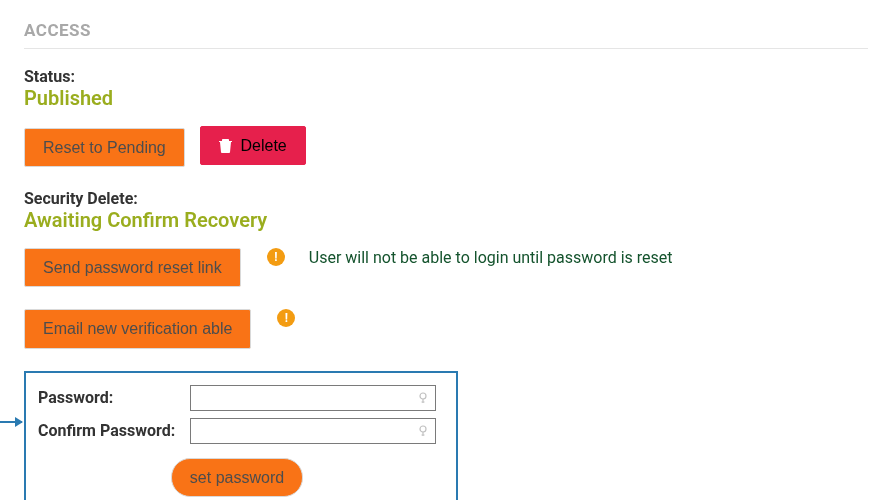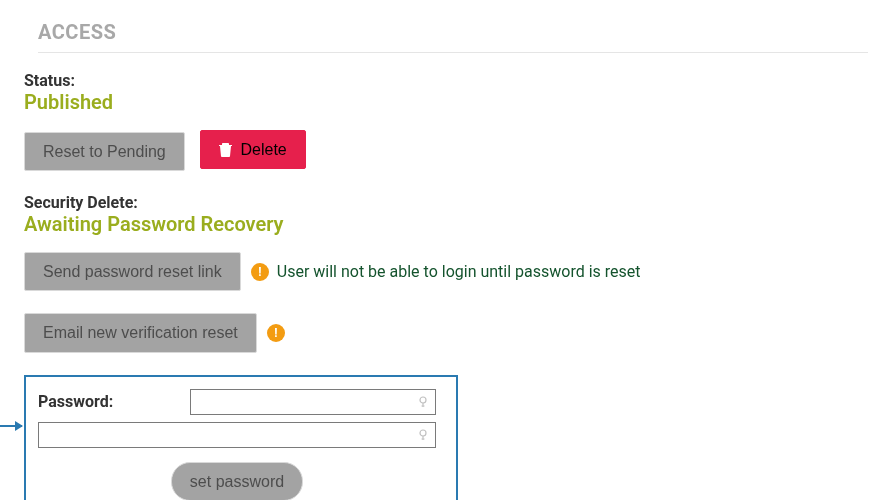--- a/index.html
+++ b/index.html
@@ -14,12 +14,11 @@
   .section-title {
     color: #a8a8a8;
     font-weight: 700;
-    font-size: 20px;
+    font-size: 17px;
     letter-spacing: 0.5px;
     padding-bottom: 8px;
     border-bottom: 1px solid #e5e5e5;
     margin-bottom: 18px;
-    margin-left: 14px;
   }
   .row {
     display: flex;

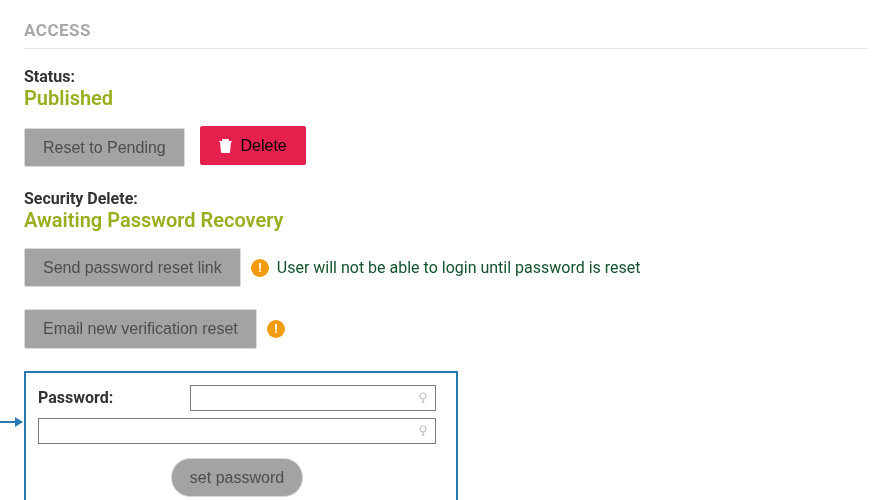--- a/index.html
+++ b/index.html
@@ -51,7 +51,7 @@
     padding: 9px 18px;
     font-size: 16px;
     border: 1px solid #d9d9d9;
-    background: #a3a3a3;
+    background: #f97316;
     color: #4d4d4d;
     cursor: pointer;
     border-radius: 2px;

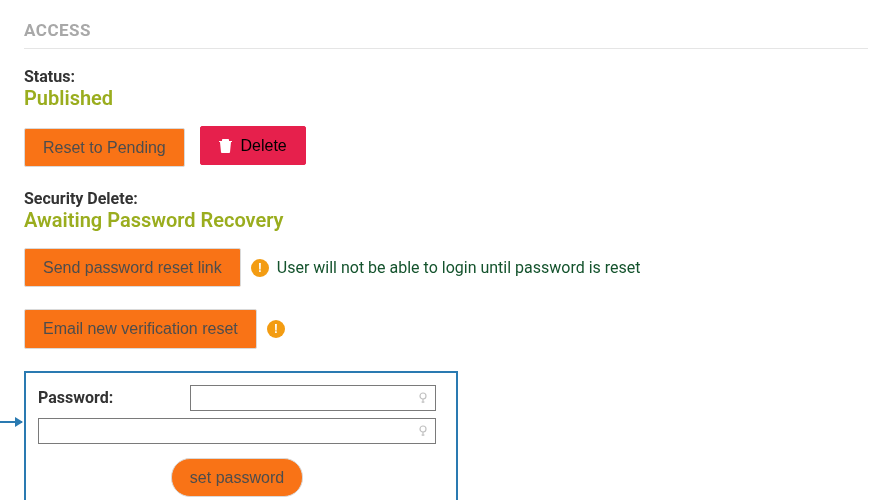--- a/index.html
+++ b/index.html
@@ -186,7 +186,7 @@
 <div class="row">
   <div class="label-col" style="padding-top:0;">Security Delete:</div>
   <div class="value-col">
-    <div class="status-value" style="margin-bottom:16px;">Awaiting Password Recovery</div>
+    <div class="status-value" style="margin-bottom:16px;">Awaiting Confirm Recovery</div>
 
     <div class="action-line">
       <button class="btn" style="margin-right:0;">Send password reset link</button>

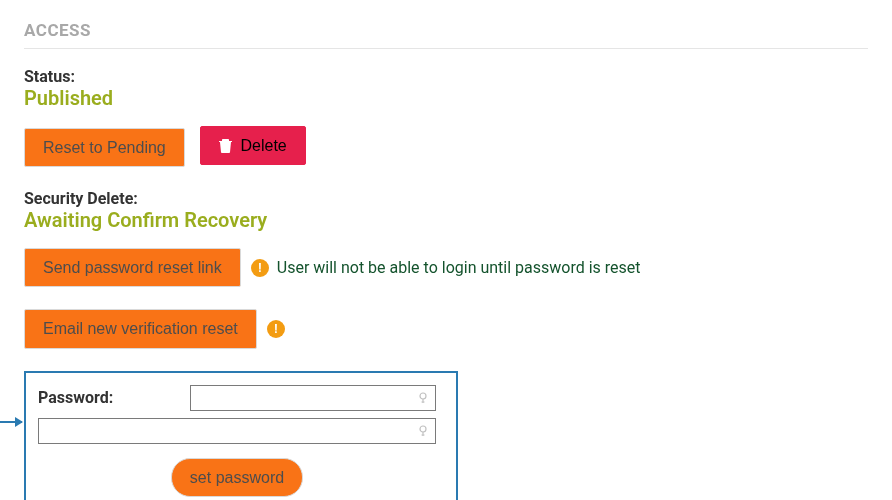--- a/index.html
+++ b/index.html
@@ -71,8 +71,9 @@
   }
   .action-line {
     display: flex;
-    align-items: center;
+    align-items: flex-start;
     margin-bottom: 22px;
+    gap: 16px;
   }
   .warn-icon {
     display: inline-flex;

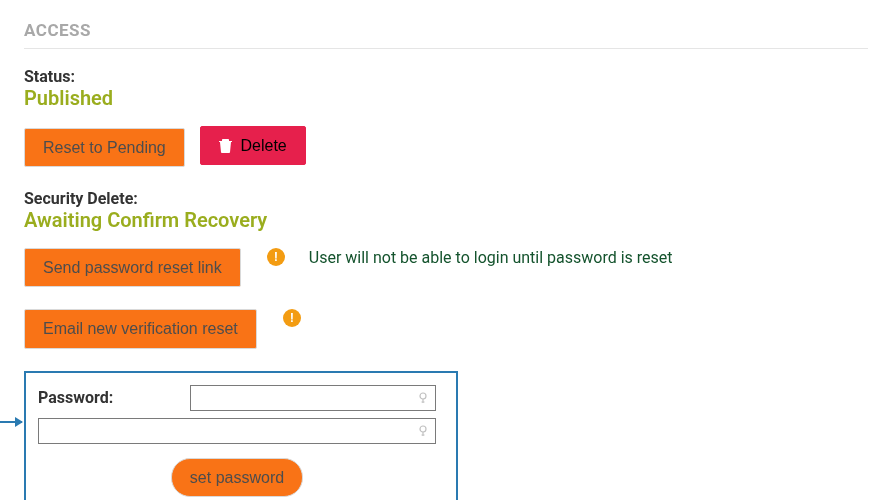--- a/index.html
+++ b/index.html
@@ -196,7 +196,7 @@
     </div>
 
     <div class="action-line">
-      <button class="btn" style="margin-right:0;">Email new verification reset</button>
+      <button class="btn" style="margin-right:0;">Email new verification able</button>
       <span class="warn-icon">!</span>
     </div>
 

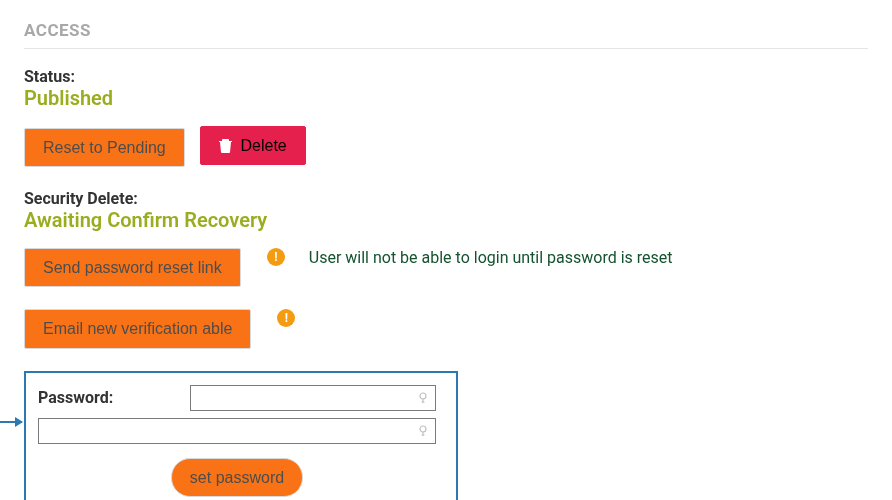--- a/index.html
+++ b/index.html
@@ -216,6 +216,7 @@
           </div>
         </div>
         <div class="form-row">
+          <div class="form-label">Confirm Password:</div>
           <div class="input-wrap">
             <input class="form-input" type="password" style="">
             <span class="key-icon">

